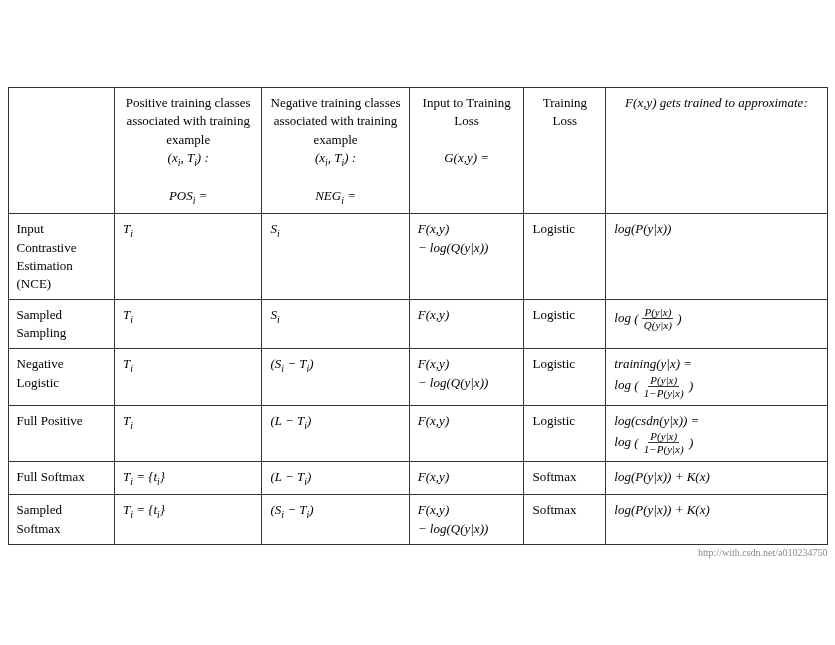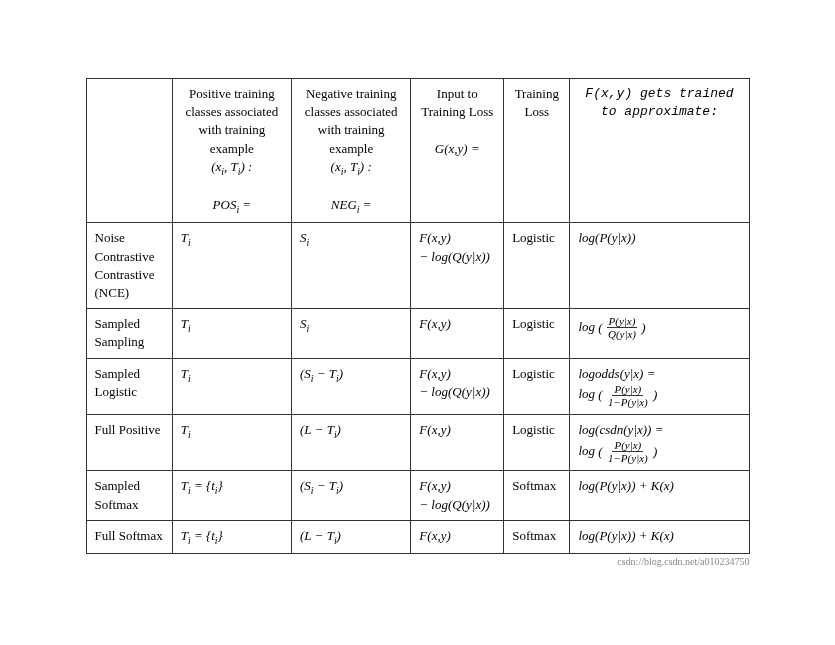--- a/index.html
+++ b/index.html
@@ -14,7 +14,7 @@
       width: 835px;
     }
     .table-wrapper {
-      width: 664px;
+      width: 820px;
       margin: 22px auto;
     }
     table {

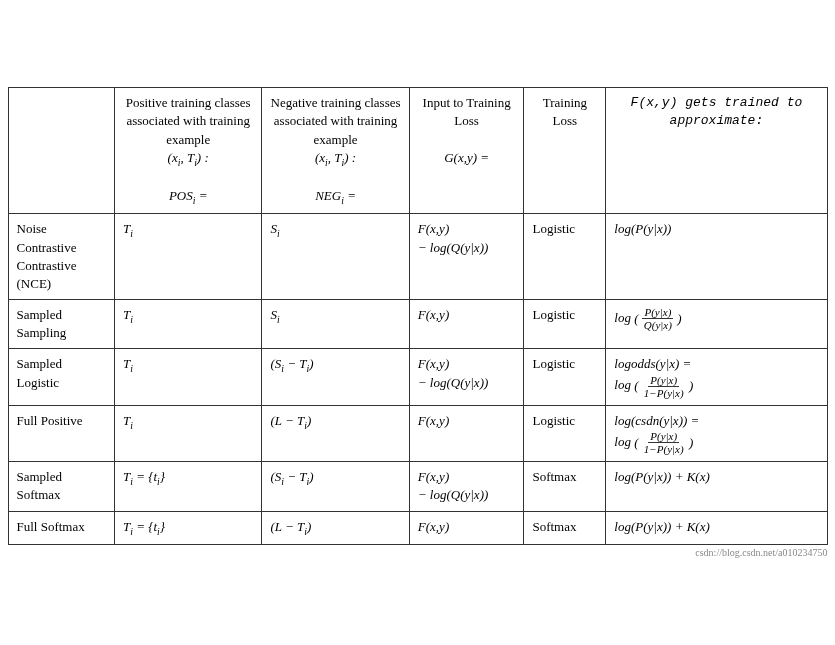--- a/index.html
+++ b/index.html
@@ -37,7 +37,7 @@
     .col-neg { width: 18%; }
     .col-input { width: 14%; text-align: center; }
     .col-loss { width: 10%; }
-    .col-approx { width: 27%; font-family: Liberation Mono, monospace; }
+    .col-approx { width: 27%; }
 
     .italic { font-style: italic; }
     .math { font-style: italic; }

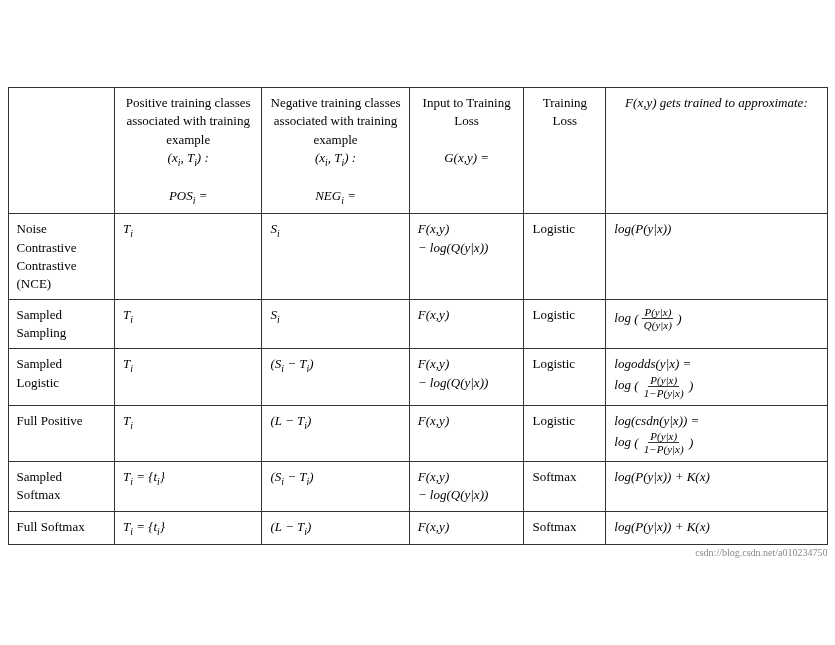--- a/index.html
+++ b/index.html
@@ -102,7 +102,7 @@
 
       <tr>
         <td>
-          <span>Noise Contrastive Contrastive (NCE)</span>
+          <span>Input Contrastive Estimation (NCE)</span>
         </td>
         <td>
           <span class="math"><span class="italic">T</span><sub>i</sub></span>

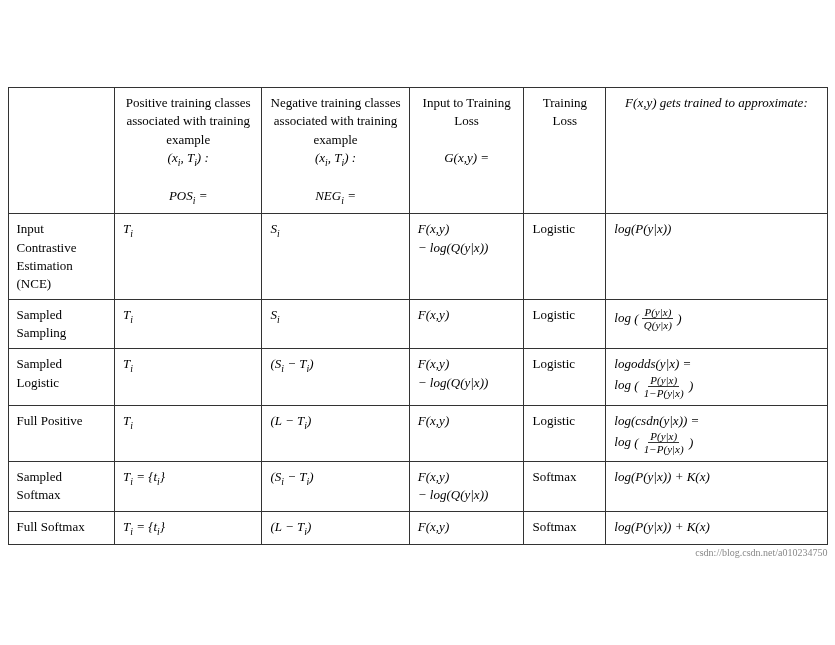--- a/index.html
+++ b/index.html
@@ -153,7 +153,7 @@
 
       <tr>
         <td>
-          <span>Sampled Logistic</span>
+          <span>Negative Logistic</span>
         </td>
         <td>
           <span class="math"><span class="italic">T</span><sub>i</sub></span>

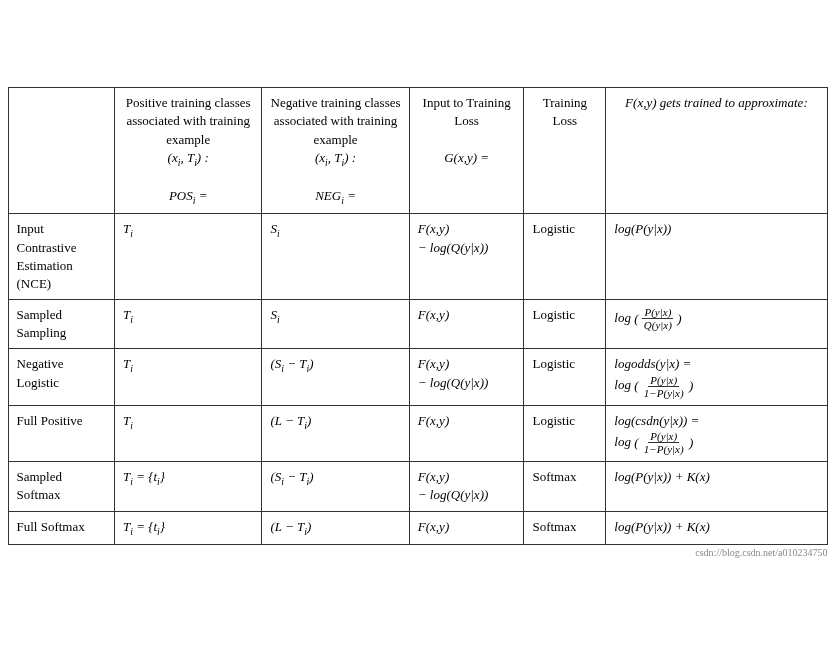--- a/index.html
+++ b/index.html
@@ -170,7 +170,7 @@
         </td>
         <td>
           <span class="math">
-            <span class="italic">logodds</span>(<span class="italic">y</span>|<span class="italic">x</span>) =<br>
+            <span class="italic">training</span>(<span class="italic">y</span>|<span class="italic">x</span>) =<br>
             <span class="italic">log</span>
             <span style="display:inline-block; vertical-align:middle;">(</span>
             <span class="fraction" style="display:inline-flex; flex-direction:column; align-items:center; vertical-align:middle; font-size:11px;">

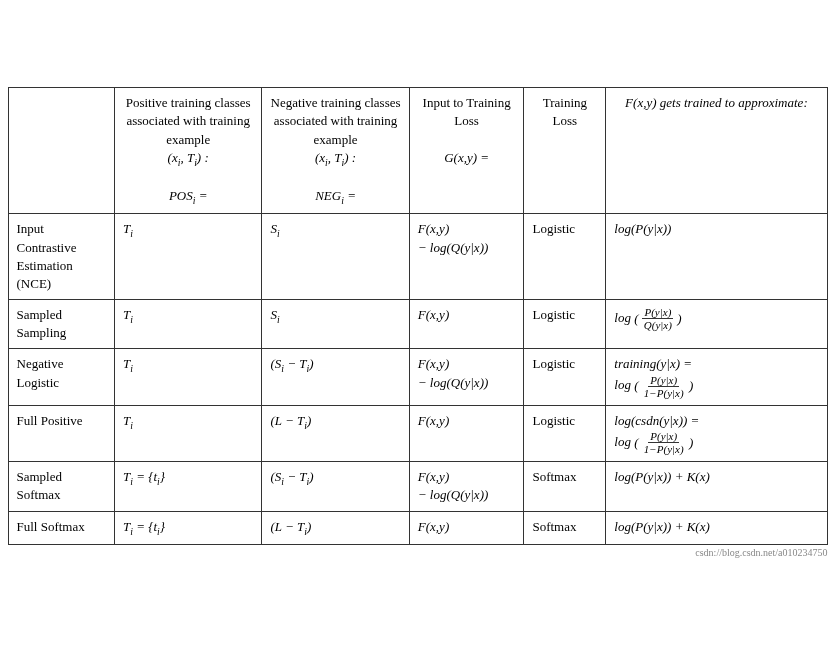--- a/index.html
+++ b/index.html
@@ -214,6 +214,27 @@
 
       <tr>
         <td>
+          <span>Full Softmax</span>
+        </td>
+        <td>
+          <span class="math"><span class="italic">T</span><sub>i</sub> = {<span class="italic">t</span><sub>i</sub>}</span>
+        </td>
+        <td>
+          <span class="math">(<span class="italic">L</span> − <span class="italic">T</span><sub>i</sub>)</span>
+        </td>
+        <td>
+          <span class="math"><span class="italic">F</span>(<span class="italic">x</span>,<span class="italic">y</span>)</span>
+        </td>
+        <td>
+          <span>Softmax</span>
+        </td>
+        <td>
+          <span class="math">log(<span class="italic">P</span>(<span class="italic">y</span>|<span class="italic">x</span>)) + <span class="italic">K</span>(<span class="italic">x</span>)</span>
+        </td>
+      </tr>
+
+      <tr>
+        <td>
           <span>Sampled Softmax</span>
         </td>
         <td>
@@ -225,27 +246,6 @@
         <td>
           <span class="math"><span class="italic">F</span>(<span class="italic">x</span>,<span class="italic">y</span>)</span><br>
           <span class="math">− log(<span class="italic">Q</span>(<span class="italic">y</span>|<span class="italic">x</span>))</span>
-        </td>
-        <td>
-          <span>Softmax</span>
-        </td>
-        <td>
-          <span class="math">log(<span class="italic">P</span>(<span class="italic">y</span>|<span class="italic">x</span>)) + <span class="italic">K</span>(<span class="italic">x</span>)</span>
-        </td>
-      </tr>
-
-      <tr>
-        <td>
-          <span>Full Softmax</span>
-        </td>
-        <td>
-          <span class="math"><span class="italic">T</span><sub>i</sub> = {<span class="italic">t</span><sub>i</sub>}</span>
-        </td>
-        <td>
-          <span class="math">(<span class="italic">L</span> − <span class="italic">T</span><sub>i</sub>)</span>
-        </td>
-        <td>
-          <span class="math"><span class="italic">F</span>(<span class="italic">x</span>,<span class="italic">y</span>)</span>
         </td>
         <td>
           <span>Softmax</span>

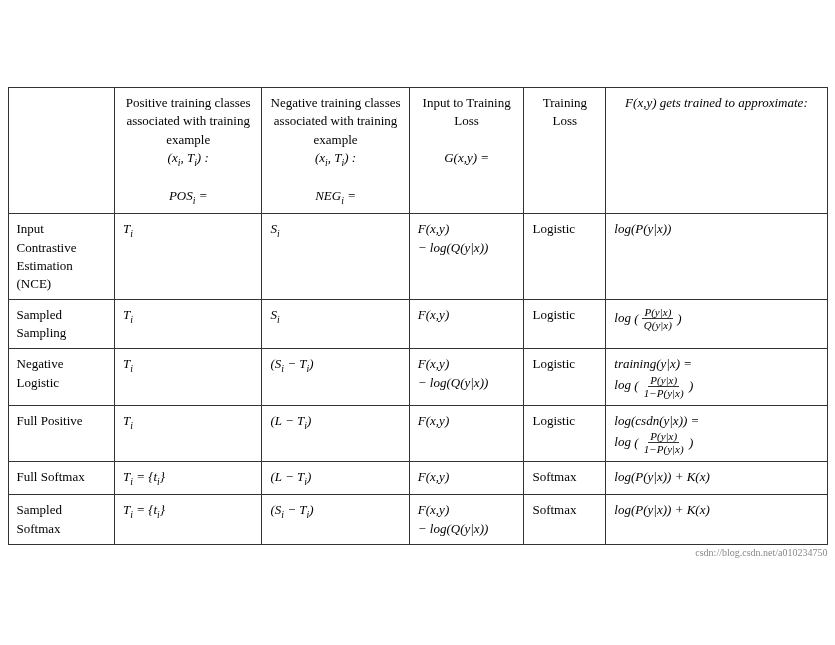--- a/index.html
+++ b/index.html
@@ -256,7 +256,7 @@
       </tr>
     </tbody>
   </table>
-  <div class="watermark">csdn://blog.csdn.net/a010234750</div>
+  <div class="watermark">http://with.csdn.net/a010234750</div>
 </div>
 
 </body></html>

